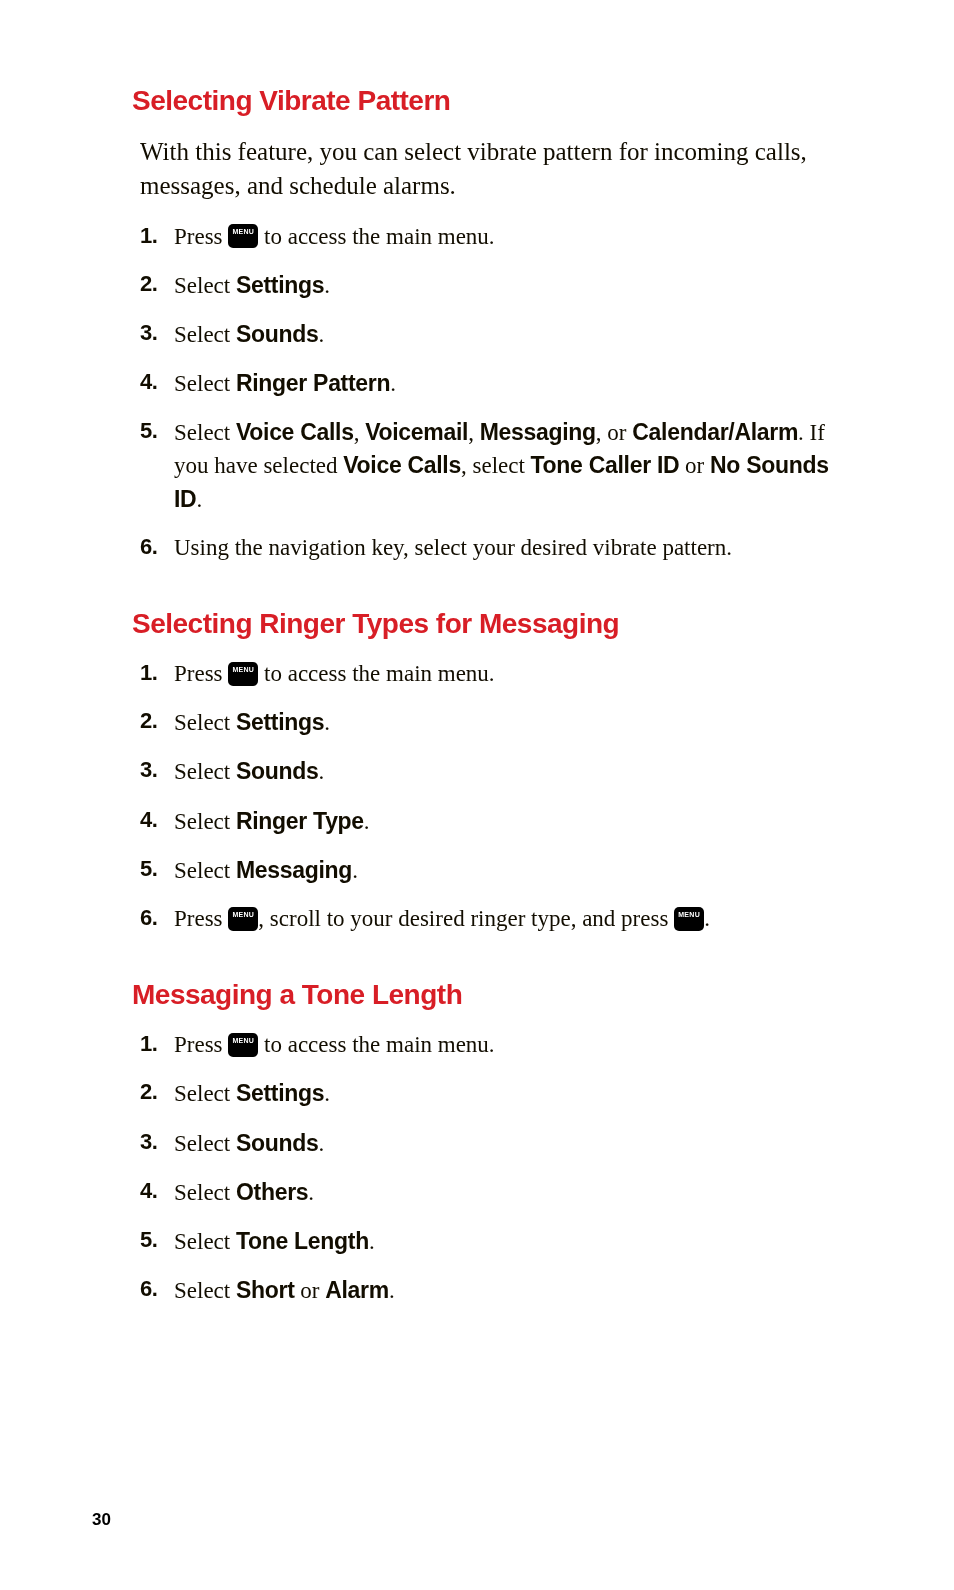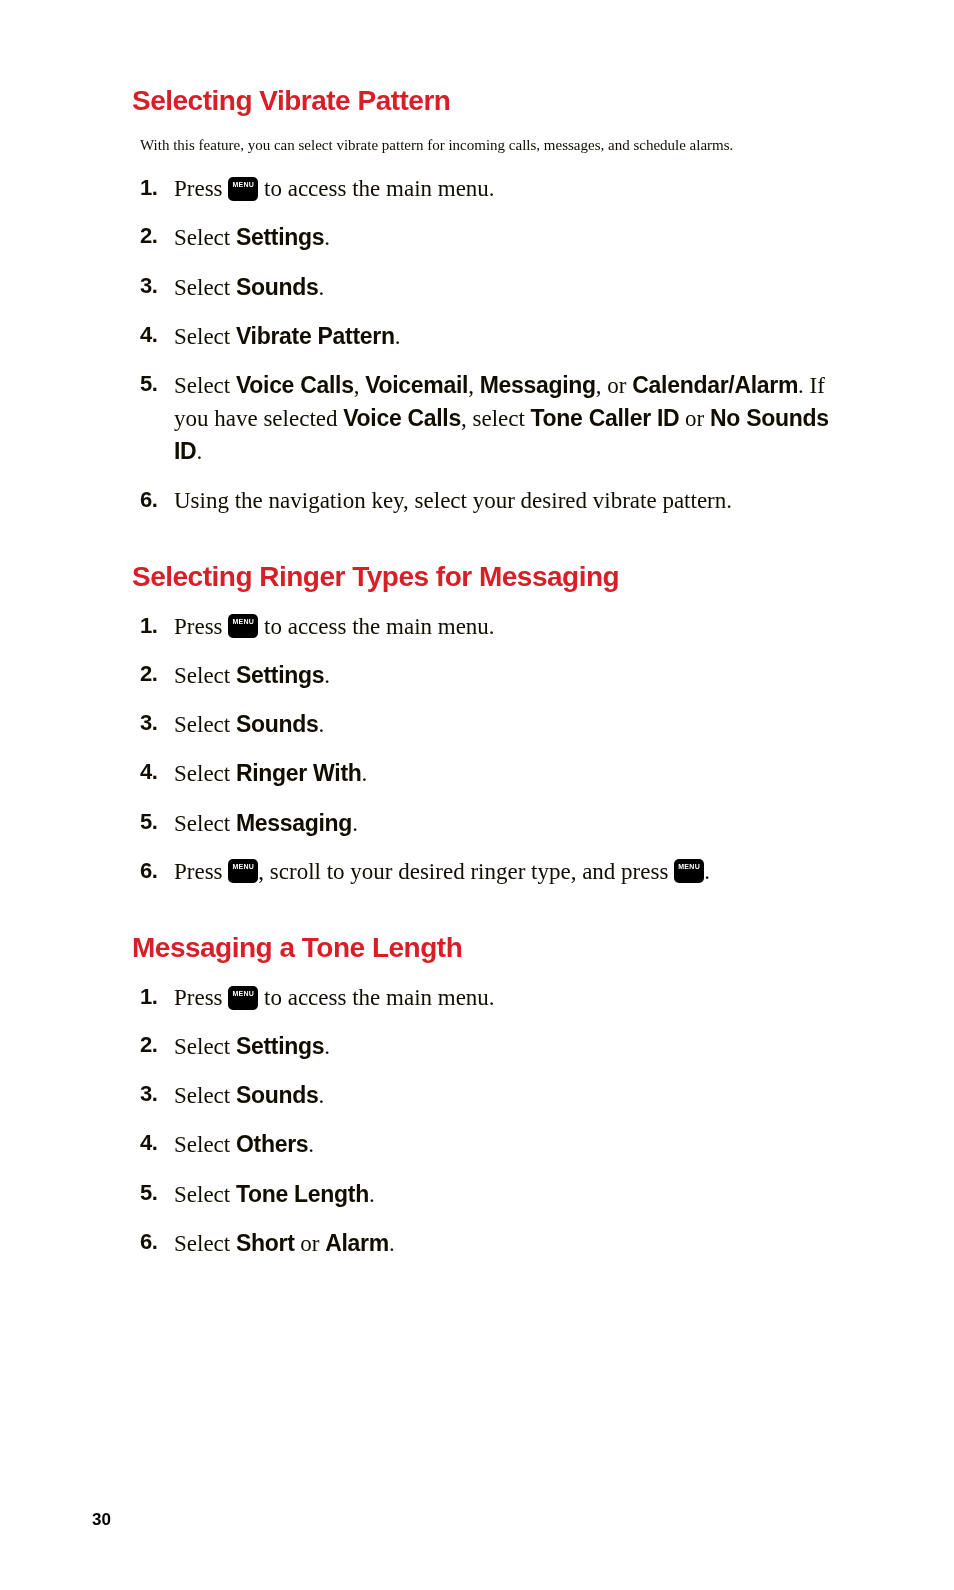--- a/index.html
+++ b/index.html
@@ -28,7 +28,7 @@
     margin-top: 0;
   }
   p.intro {
-    font-size: 15px;
+    font-size: 25px;
     line-height: 1.35;
     margin: 0 0 18px 8px;
     color: #120d00;

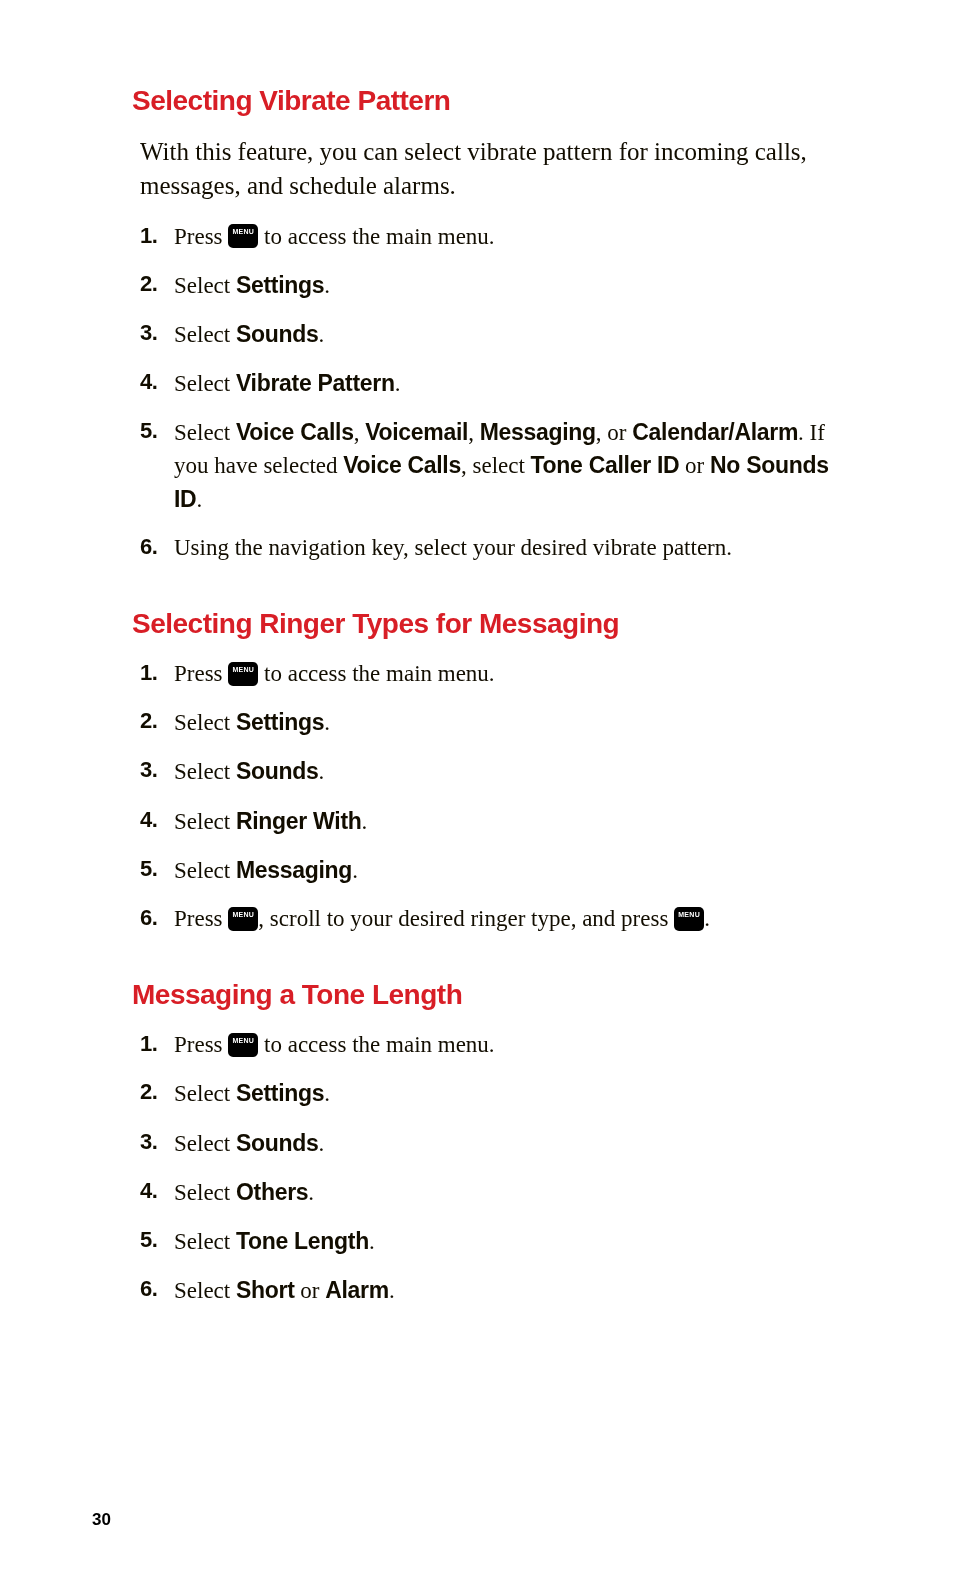--- a/index.html
+++ b/index.html
@@ -108,7 +108,7 @@
         <li><span class="num">1.</span>Press <span class="menu-ok-icon"><span class="m">MENU</span><span class="o">OK</span></span> to access the main menu.</li>
         <li><span class="num">2.</span>Select <span class="b">Settings</span>.</li>
         <li><span class="num">3.</span>Select <span class="b">Sounds</span>.</li>
-        <li><span class="num">4.</span>Select <span class="b">Vibrate Pattern</span>.</li>
+        <li><span class="num">4.</span>Select <span class="b">Ringer Pattern</span>.</li>
         <li><span class="num">5.</span>Select <span class="b">Voice Calls</span>, <span class="b">Voicemail</span>, <span class="b">Messaging</span>, or <span class="b">Calendar/Alarm</span>. If you have selected <span class="b">Voice Calls</span>, select <span class="b">Tone Caller ID</span> or <span class="b">No Sounds ID</span>.</li>
         <li><span class="num">6.</span>Using the navigation key, select your desired vibrate pattern.</li>
       </ol>

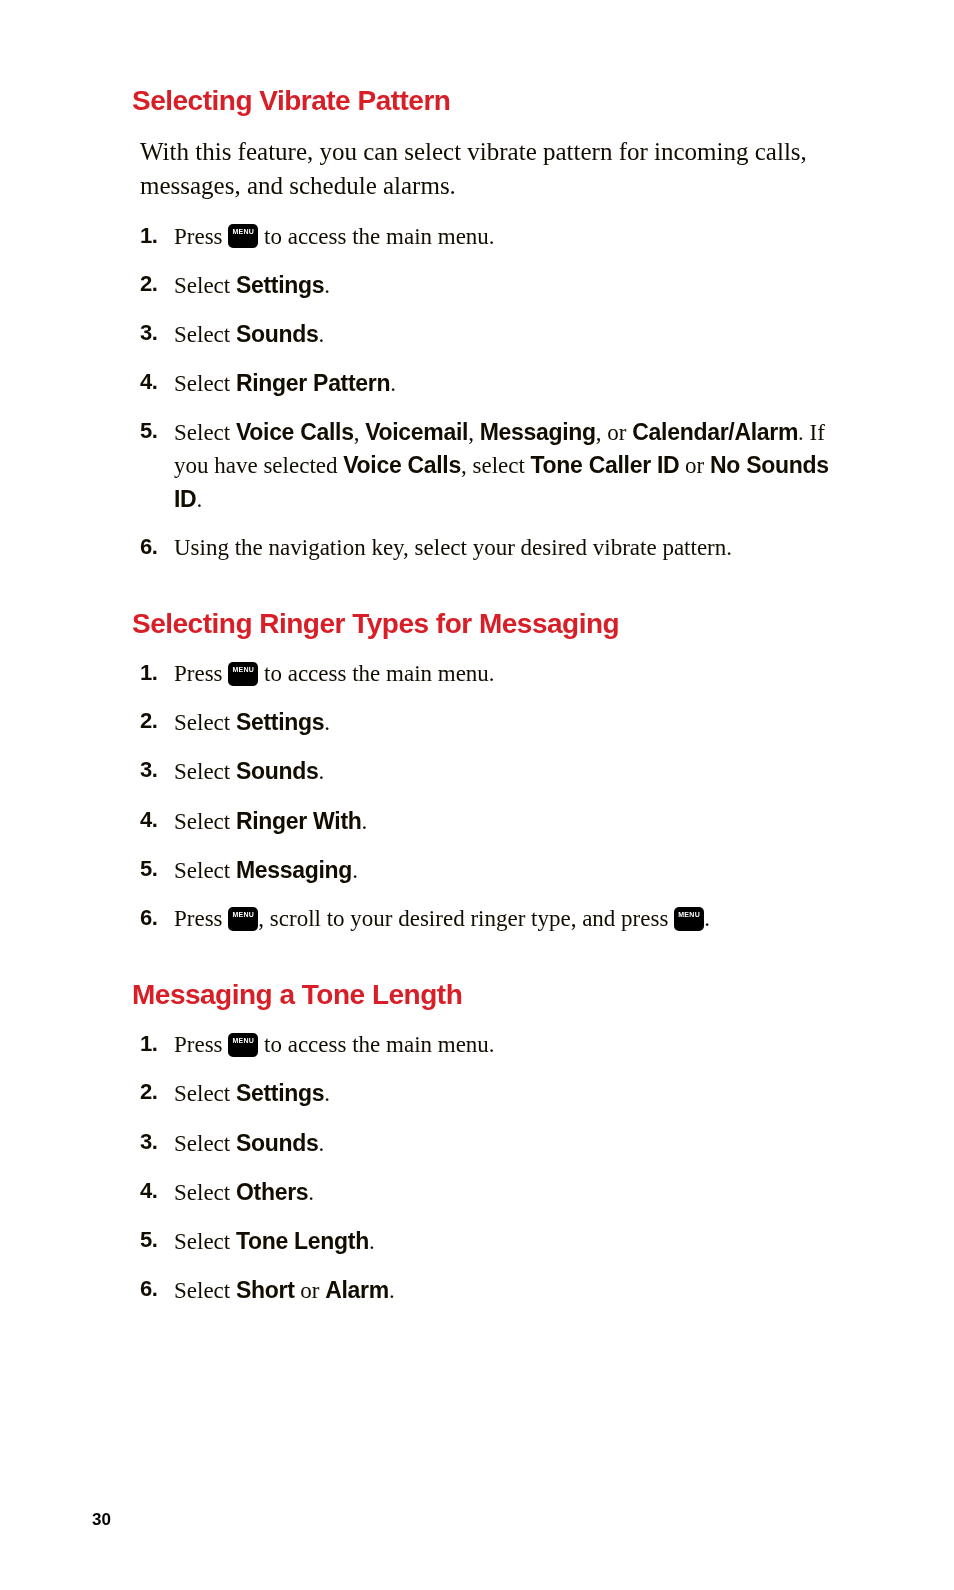--- a/index.html
+++ b/index.html
@@ -117,7 +117,7 @@
         <li><span class="num">1.</span>Press <span class="menu-ok-icon"><span class="m">MENU</span><span class="o">OK</span></span> to access the main menu.</li>
         <li><span class="num">2.</span>Select <span class="b">Settings</span>.</li>
         <li><span class="num">3.</span>Select <span class="b">Sounds</span>.</li>
-        <li><span class="num">4.</span>Select <span class="b">Ringer With</span>.</li>
+        <li><span class="num">4.</span>Select <span class="b">Ringer Type</span>.</li>
         <li><span class="num">5.</span>Select <span class="b">Messaging</span>.</li>
         <li><span class="num">6.</span>Press <span class="menu-ok-icon"><span class="m">MENU</span><span class="o">OK</span></span>, scroll to your desired ringer type, and press <span class="menu-ok-icon"><span class="m">MENU</span><span class="o">OK</span></span>.</li>
       </ol>

